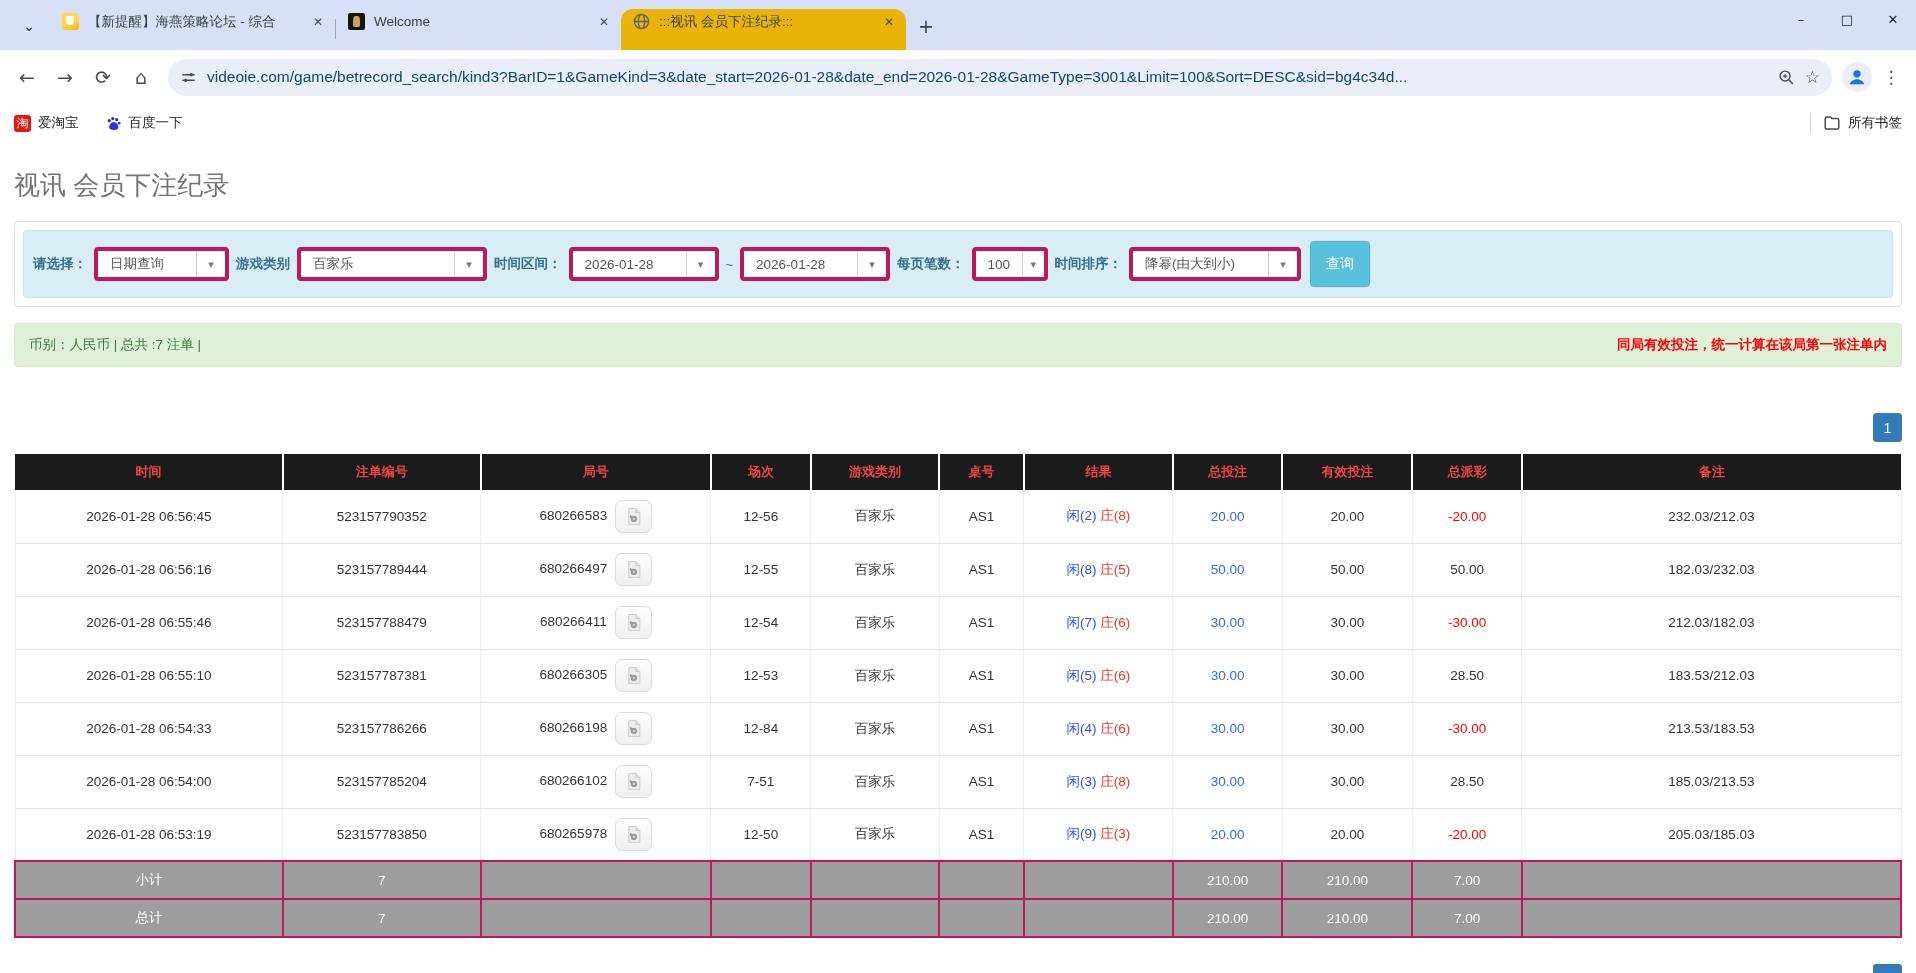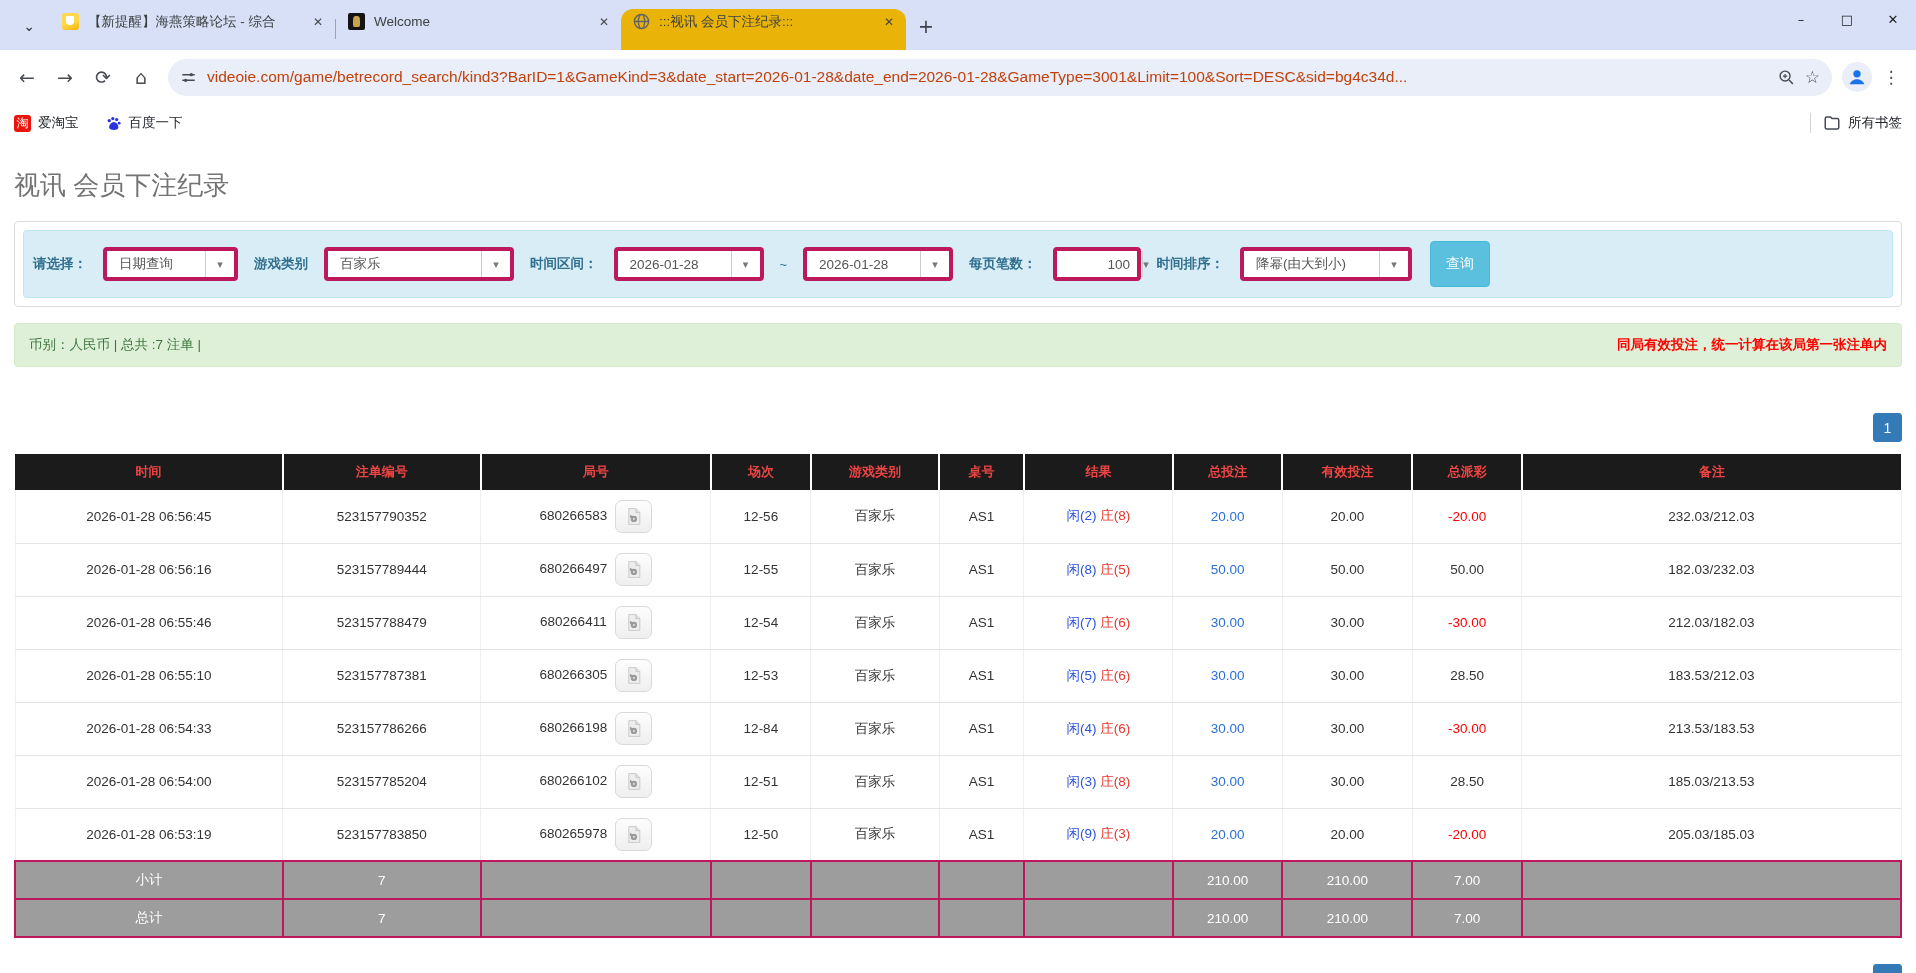--- a/index.html
+++ b/index.html
@@ -27,7 +27,7 @@
   .nav-btn { width:34px; height:34px; border-radius:50%; display:flex; align-items:center; justify-content:center; font-size:19px; color:#474b51; }
   .omnibox { flex:1; height:37px; margin:0 6px; background:#e9eef8; border-radius:19px; display:flex; align-items:center; padding:0 12px; gap:10px; }
   .site-info-icon { display:flex; align-items:center; }
-  .url-text { flex:1; font-size:15.5px; color:#c2410c; white-space:nowrap; overflow:hidden; }
+  .url-text { flex:1; font-size:15.5px; color:#0c4a6e; white-space:nowrap; overflow:hidden; }
   .omni-icon { display:flex; align-items:center; color:#474b51; font-size:17px; }
   .avatar { width:30px; height:30px; border-radius:50%; background:#e9eef8; display:flex; align-items:center; justify-content:center; }
   .menu-btn { width:30px; height:30px; display:flex; align-items:center; justify-content:center; font-size:17px; color:#474b51; }

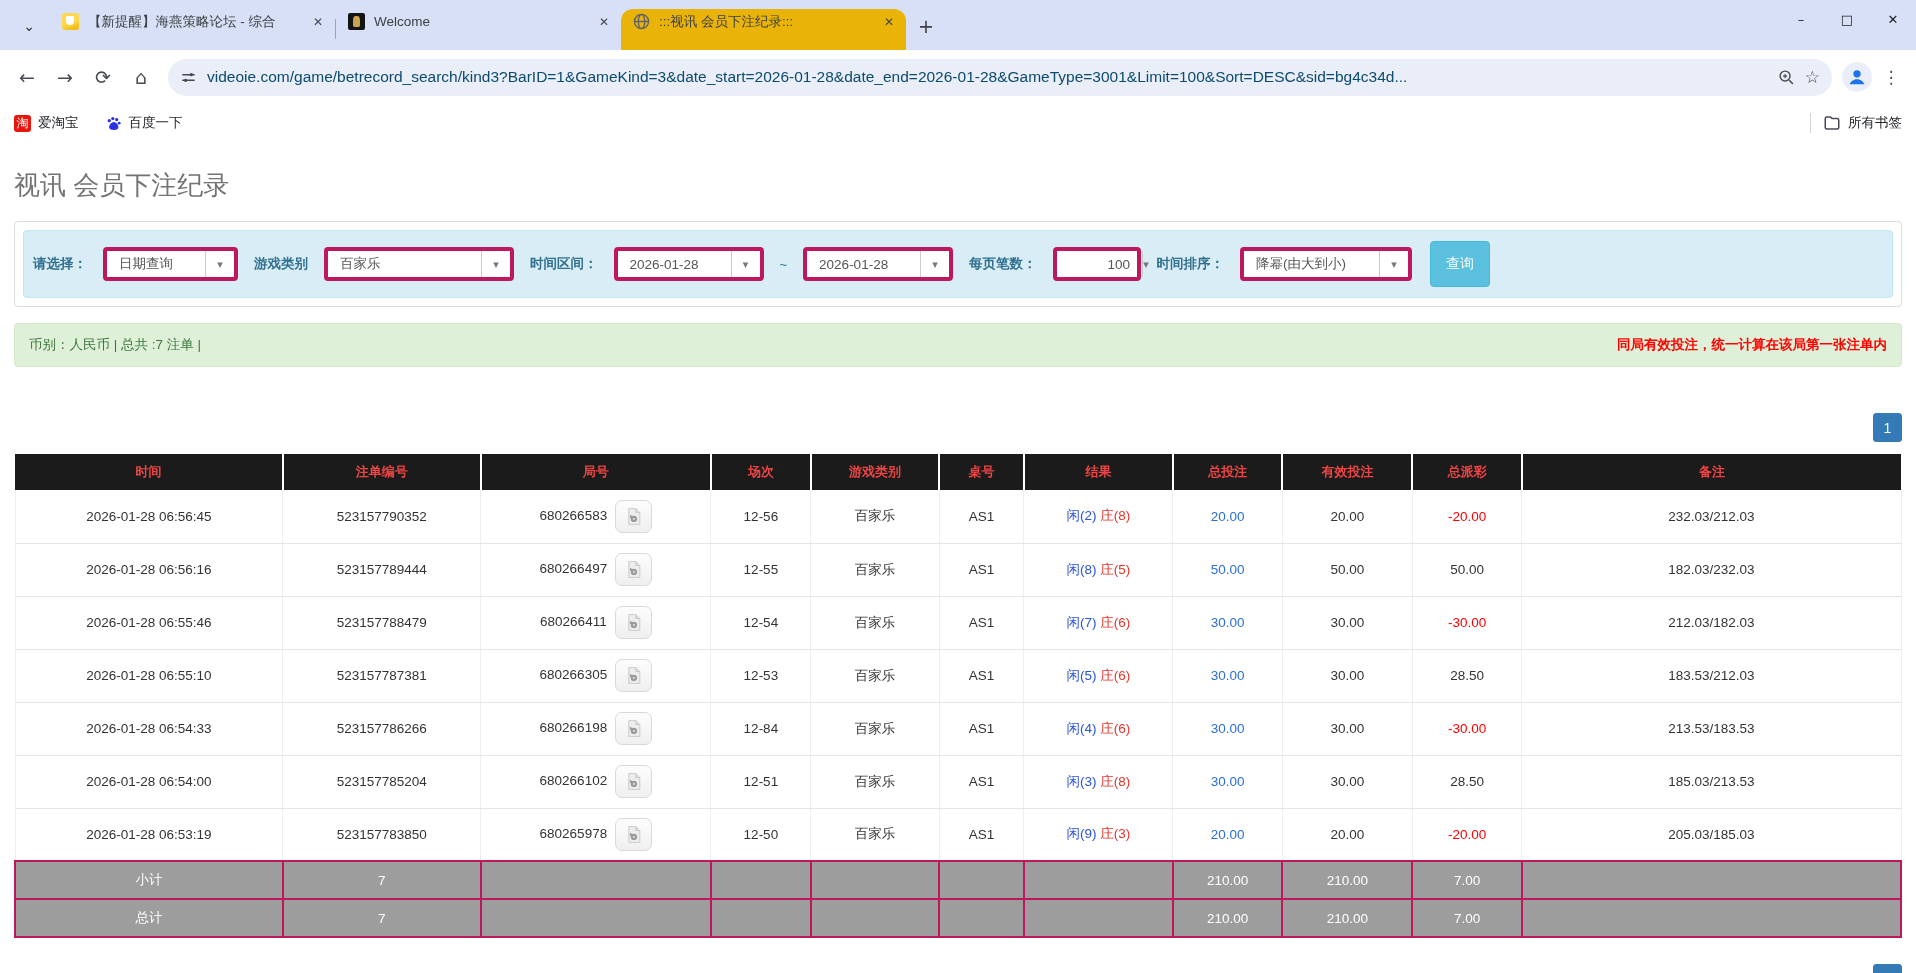--- a/index.html
+++ b/index.html
@@ -43,7 +43,7 @@
   .page-title { font-size:26px; font-weight:500; color:#737373; margin:26px 0 18px; }
 
   .filter-outer { border:1px solid #ddd; border-radius:4px; padding:8px; }
-  .filter-bar { background:#d9edf7; border:1px solid #bce8f1; border-radius:4px; padding:10px 9px; display:flex; align-items:center; gap:16px; }
+  .filter-bar { background:#d9edf7; border:1px solid #bce8f1; border-radius:4px; padding:10px 9px; display:flex; align-items:center; gap:7px; }
   .flabel { color:#31708f; font-weight:bold; font-size:13.5px; white-space:nowrap; }
   .fselect { background:#fff; border:4px solid #be185d; border-radius:4px; height:34px; display:flex; align-items:center; justify-content:space-between; font-size:13.5px; color:#555; cursor:pointer; }
   .fselect .val { padding:0 12px; white-space:nowrap; }

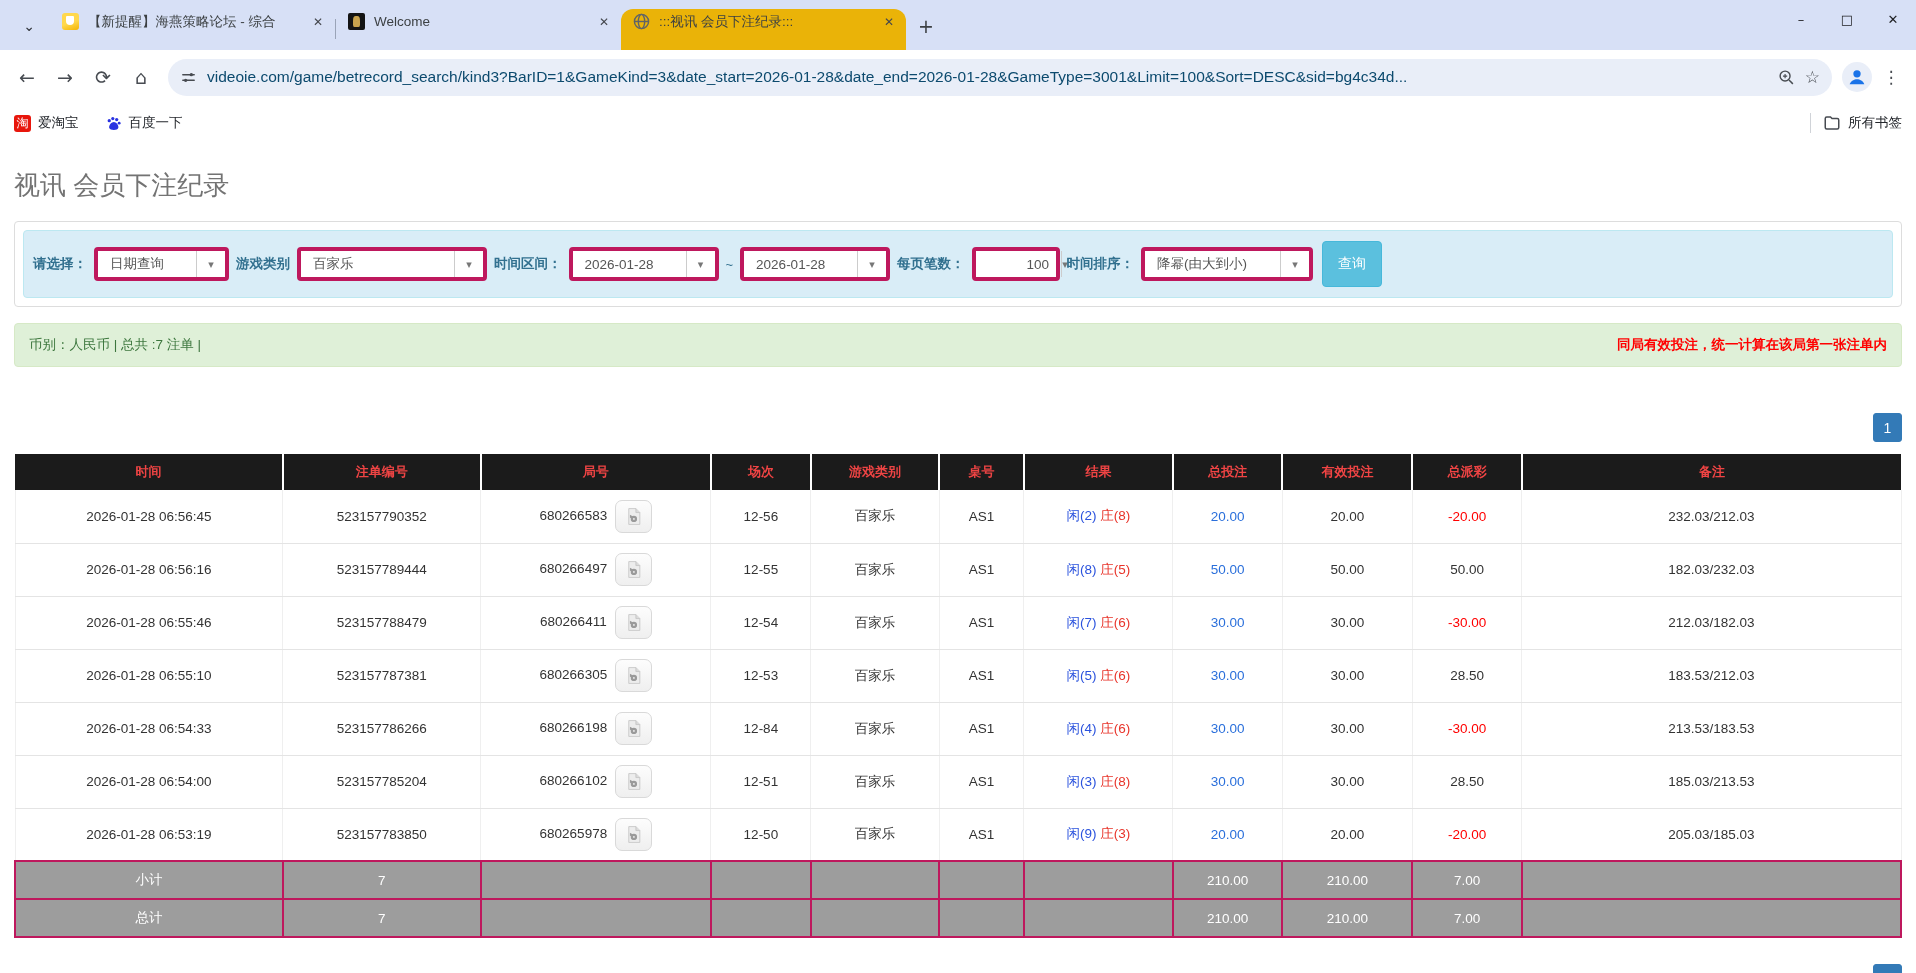--- a/index.html
+++ b/index.html
@@ -48,7 +48,7 @@
   .fselect { background:#fff; border:4px solid #be185d; border-radius:4px; height:34px; display:flex; align-items:center; justify-content:space-between; font-size:13.5px; color:#555; cursor:pointer; }
   .fselect .val { padding:0 12px; white-space:nowrap; }
   .fselect .arrow { width:29px; align-self:stretch; border-left:1px solid #ccc; display:flex; align-items:center; justify-content:center; color:#777; font-size:11px; }
-  .w-mode{width:135px;} .w-game{width:190px;} .w-date{width:150px;} .w-limit{width:88px;padding-left:39px;} .w-sort{width:172px;}
+  .w-mode{width:135px;} .w-game{width:190px;} .w-date{width:150px;} .w-limit{width:76px;} .w-sort{width:172px;}
   .tilde { color:#31708f; font-size:13px; }
   .query-btn { background:#5bc0de; border:1px solid #46b8da; color:#fff; font-size:14px; height:46px; padding:0 15px; border-radius:4px; cursor:pointer; margin-left:2px; }
 

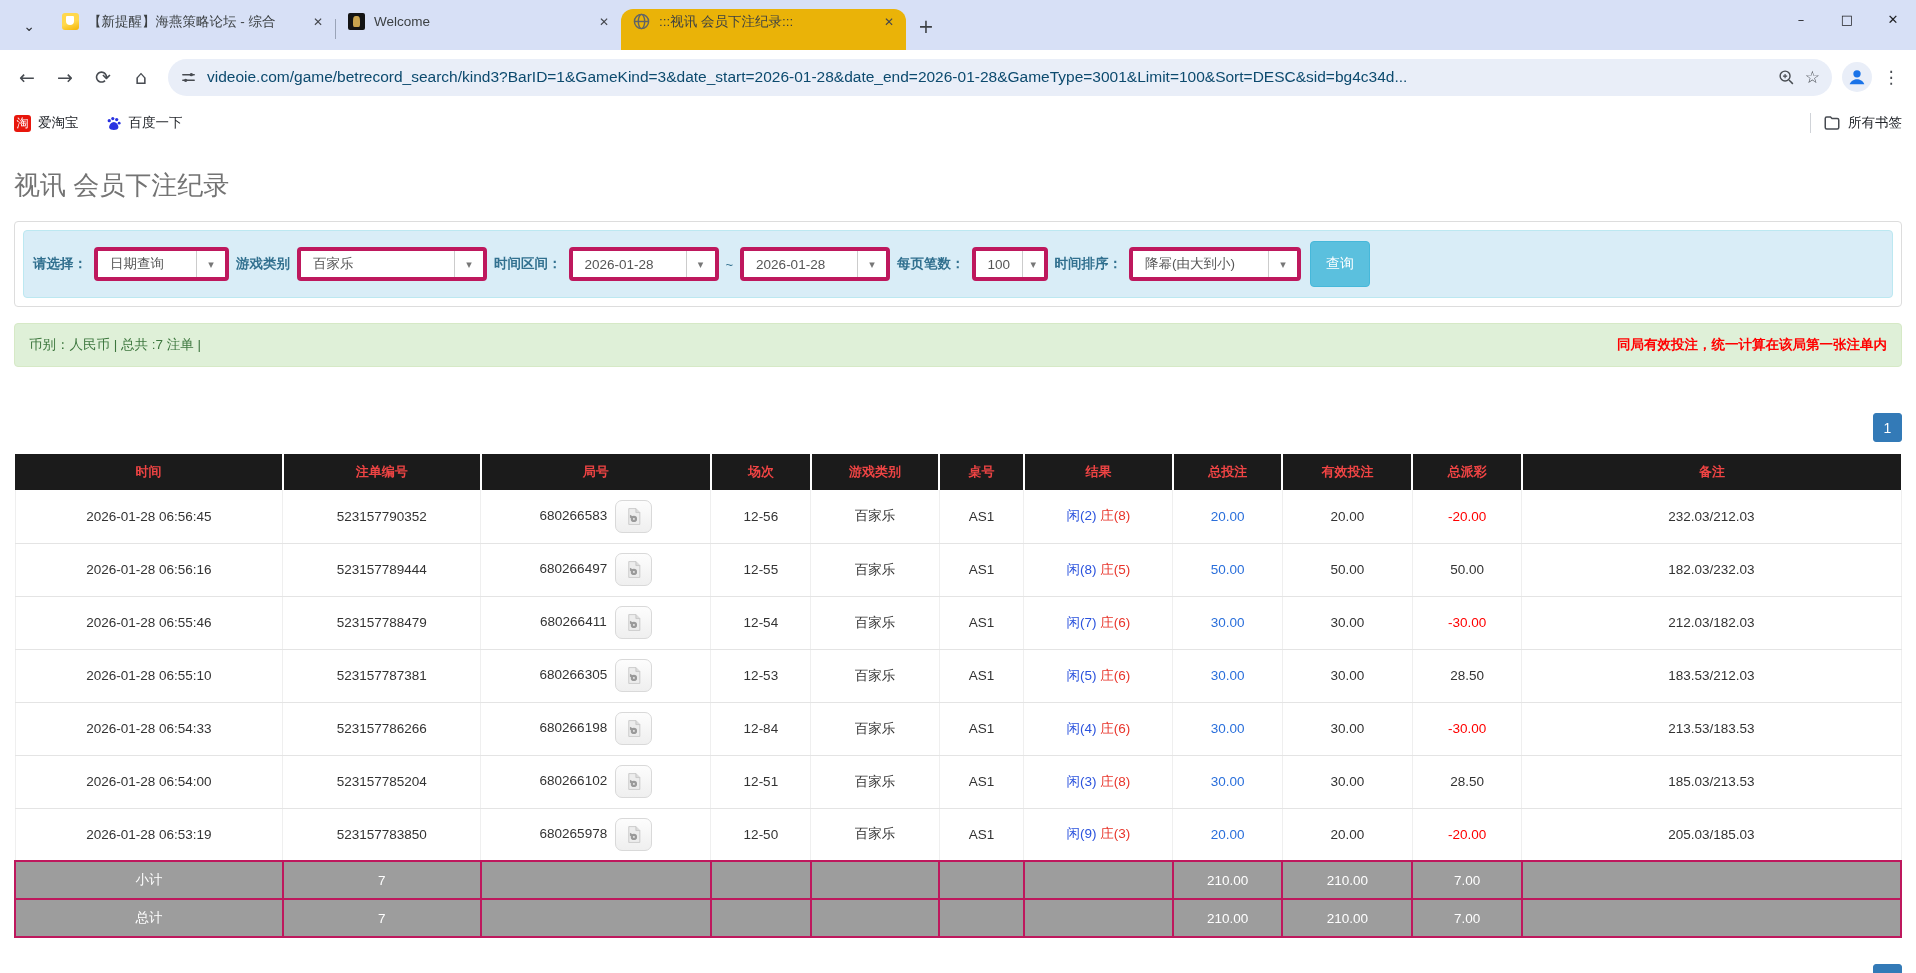--- a/index.html
+++ b/index.html
@@ -379,7 +379,7 @@
                 <path d="M7.5 9.8l4 2.2-4 2.2z" fill="#9a9a9a"></path>
               </svg>
             </span></td>
-          <td>12-51</td>
+          <td>7-51</td>
           <td>百家乐</td>
           <td>AS1</td>
           <td><span class="res-player">闲(3)</span><span class="res-banker"> 庄(8)</span></td>

